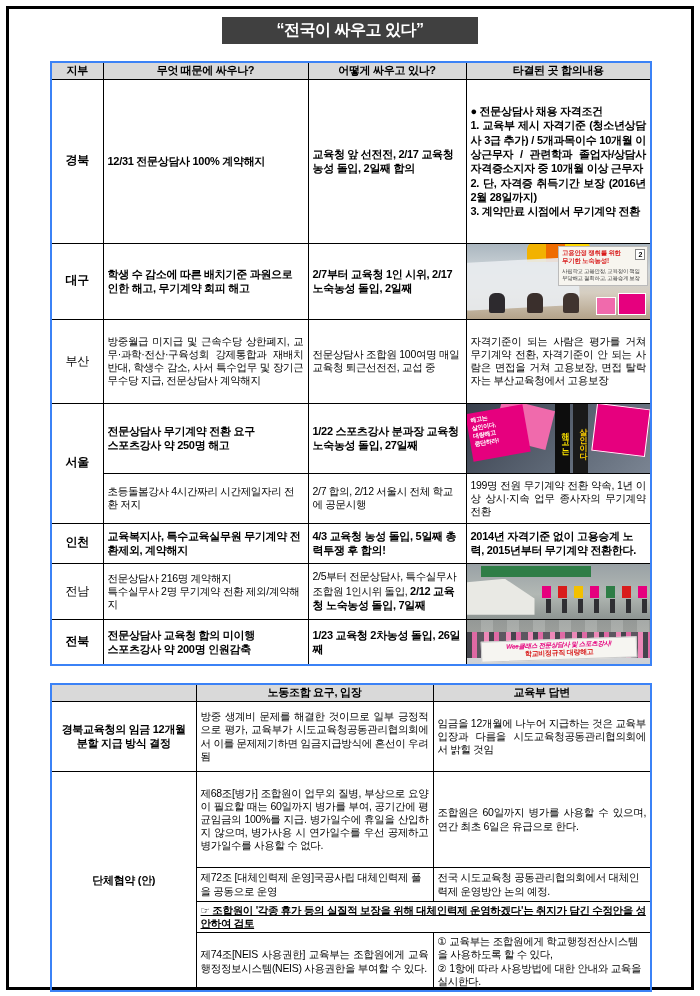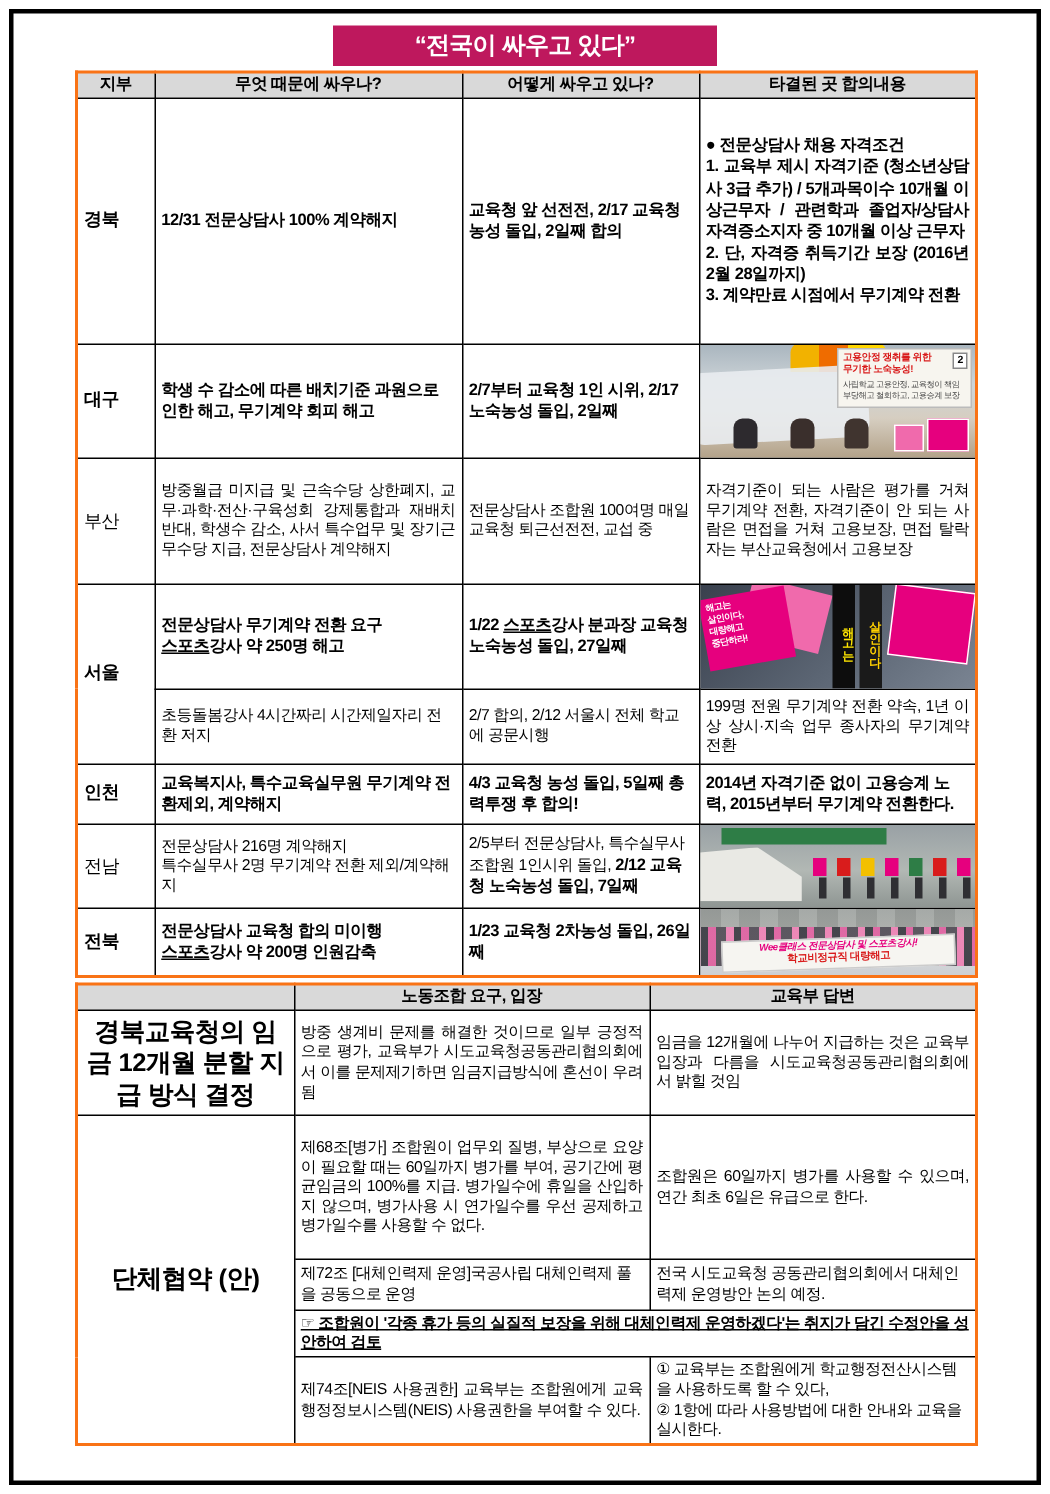--- a/index.html
+++ b/index.html
@@ -6,7 +6,7 @@
   body{width:700px;height:996px;position:relative;font-family:"Liberation Sans","DejaVu Sans",sans-serif;color:#000;}
   .frame{position:absolute;left:6px;top:6px;right:6px;bottom:6px;border:3px solid #000;box-sizing:border-box;padding-top:8px;}
   .content{width:600px;margin:0 auto;}
-  .title-box{background:#be185d;color:#fff;font-weight:bold;text-align:center;margin:0 auto;letter-spacing:-0.5px;}
+  .title-box{background:#404040;color:#fff;font-weight:bold;text-align:center;margin:0 auto;letter-spacing:-0.5px;}
   .title-main{width:256px;font-size:16px;padding:3px 0;}
   .title-second{width:396px;font-size:14.5px;padding:3px 0;margin-top:10px;}
   table{width:600px;border-collapse:collapse;table-layout:fixed;border:2px solid #f97316;margin-top:3px;padding-left:14px;}

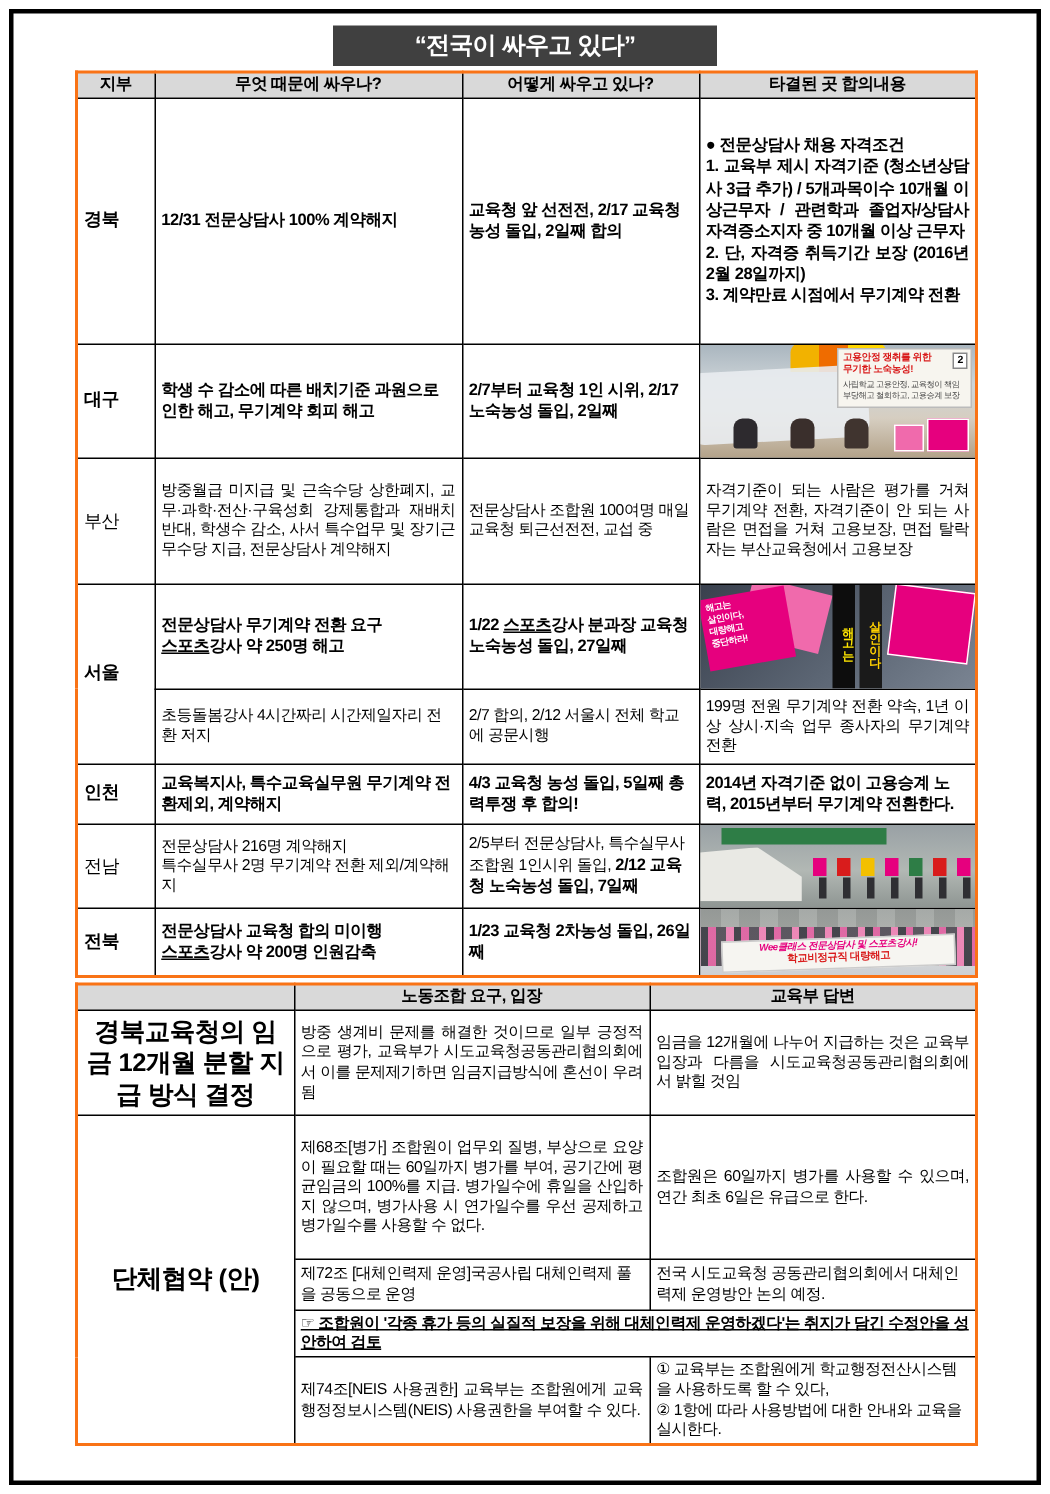--- a/index.html
+++ b/index.html
@@ -9,7 +9,7 @@
   .title-box{background:#404040;color:#fff;font-weight:bold;text-align:center;margin:0 auto;letter-spacing:-0.5px;}
   .title-main{width:256px;font-size:16px;padding:3px 0;}
   .title-second{width:396px;font-size:14.5px;padding:3px 0;margin-top:10px;}
-  table{width:600px;border-collapse:collapse;table-layout:fixed;border:2px solid #f97316;margin-top:3px;padding-left:14px;}
+  table{width:600px;border-collapse:collapse;table-layout:fixed;border:2px solid #3b82f6;margin-top:17px;padding-left:14px;}
   td,th{border:1px solid #000;vertical-align:middle;padding:2px 4px;font-size:10.5px;line-height:1.25;letter-spacing:-0.3px;box-sizing:border-box;}
   th{background:#d9d9d9;font-weight:bold;text-align:center;padding:1px 2px;font-size:11px;}
   .b{font-weight:bold;font-size:11px;line-height:1.3;}

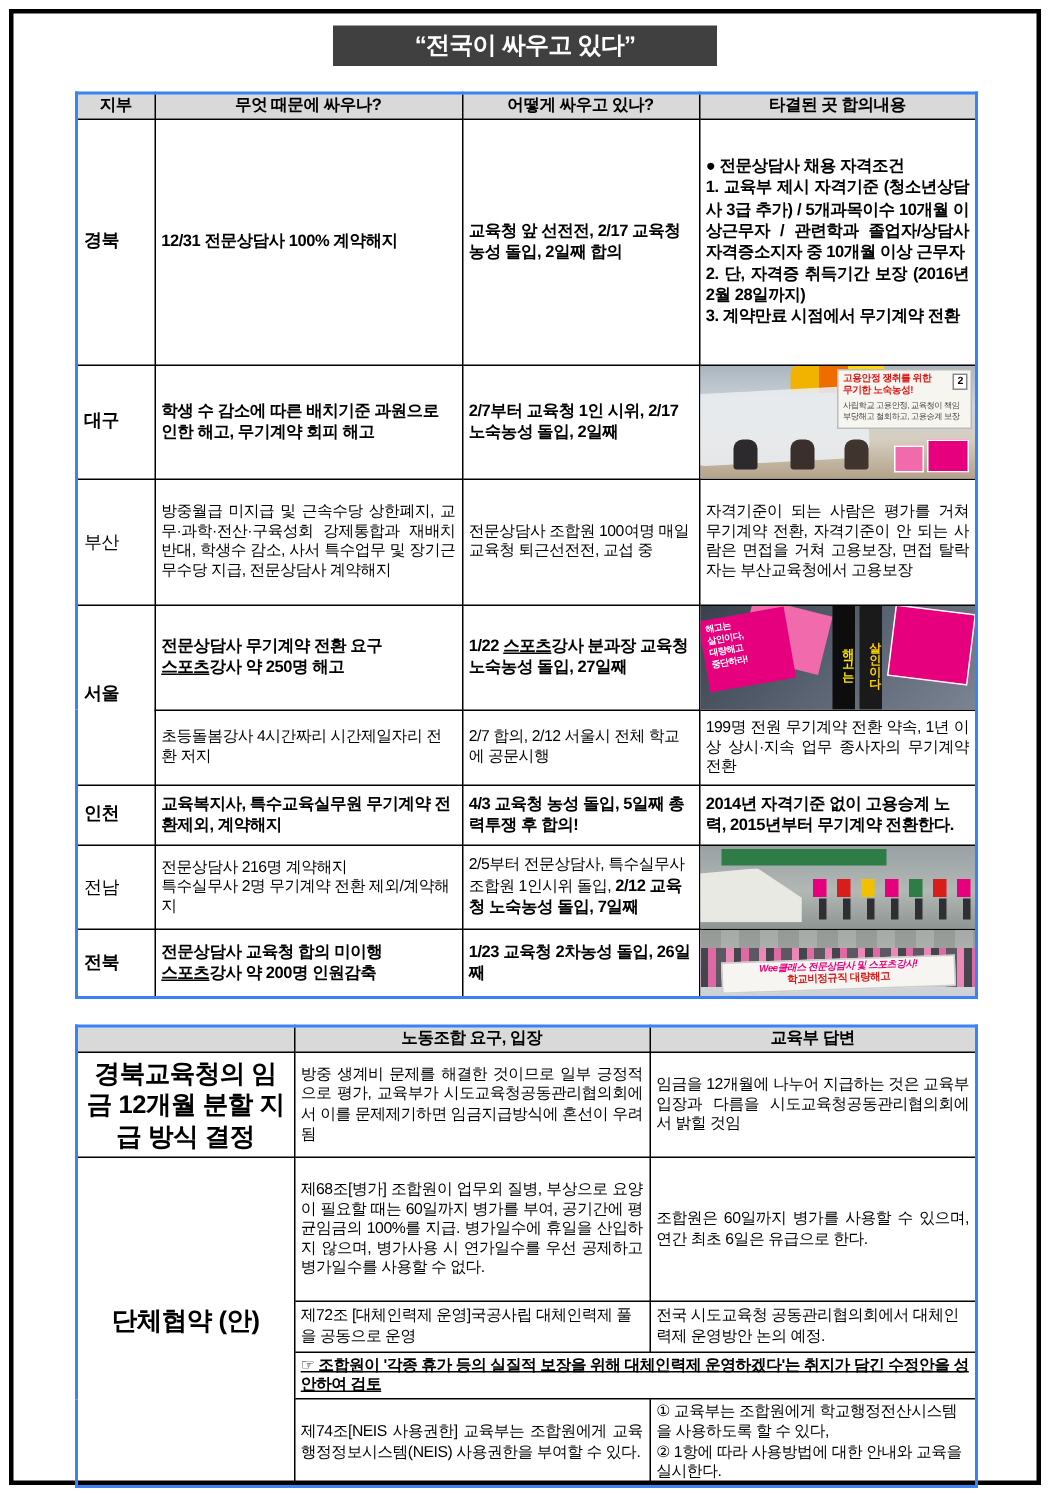--- a/index.html
+++ b/index.html
@@ -13,7 +13,7 @@
   td,th{border:1px solid #000;vertical-align:middle;padding:2px 4px;font-size:10.5px;line-height:1.25;letter-spacing:-0.3px;box-sizing:border-box;}
   th{background:#d9d9d9;font-weight:bold;text-align:center;padding:1px 2px;font-size:11px;}
   .b{font-weight:bold;font-size:11px;line-height:1.3;}
-  .region{font-size:12px;}
+  .region{text-align:center;font-size:12px;}
   .just{text-align:justify;}
   .u{text-decoration:underline;text-align:center;}
   

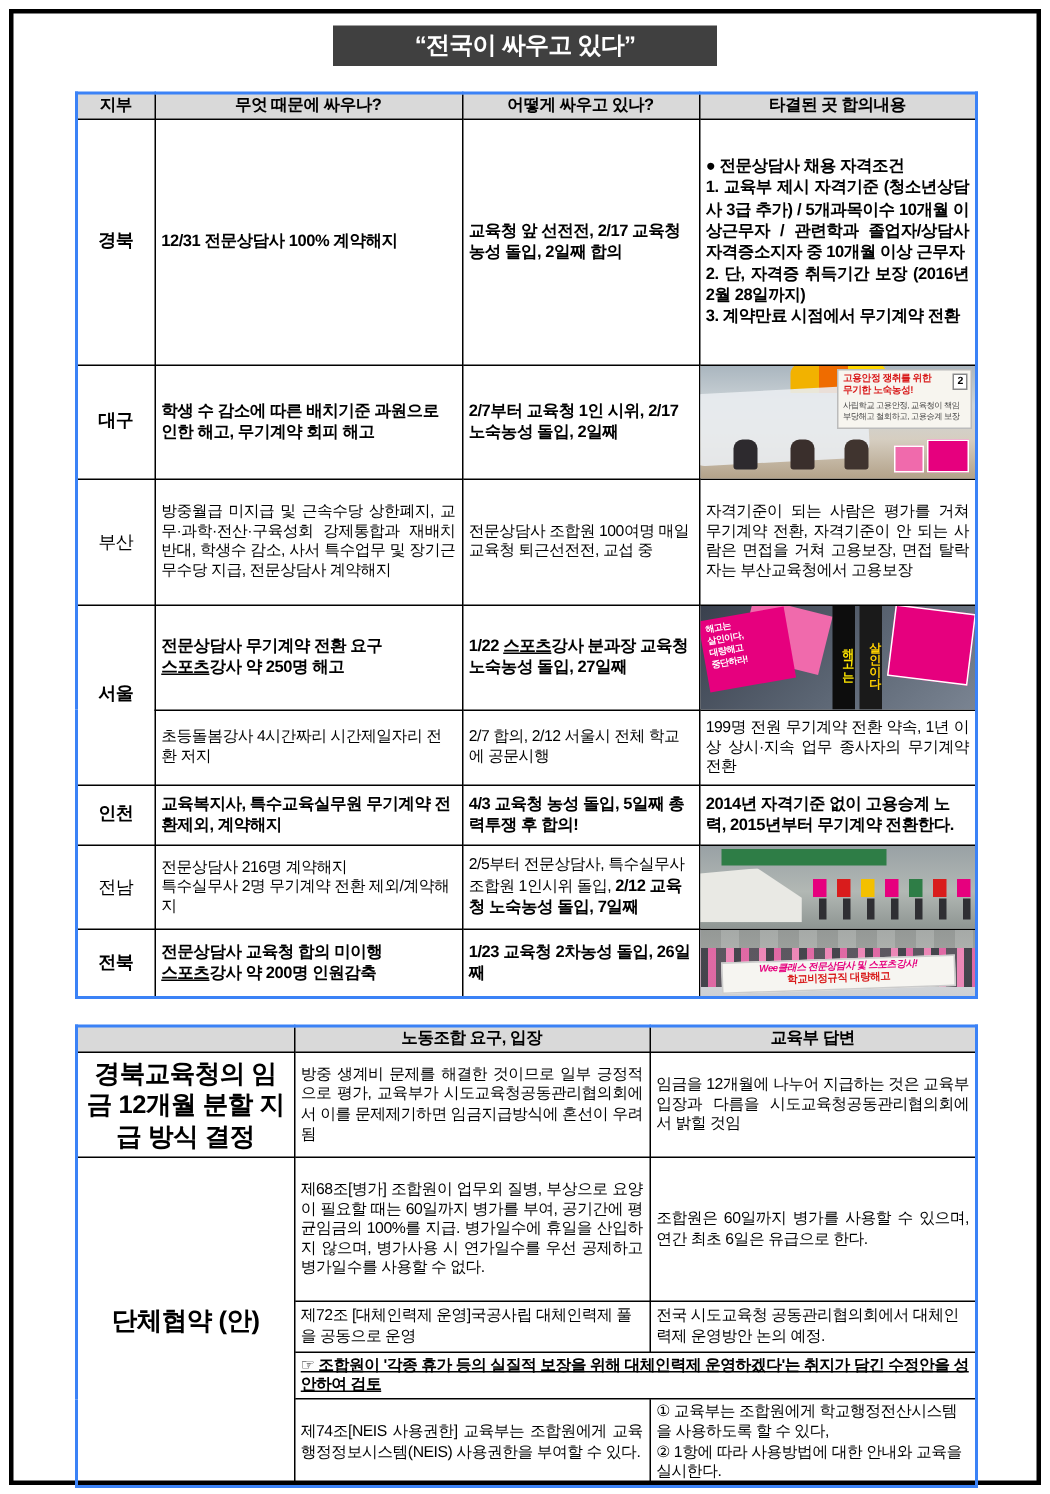--- a/index.html
+++ b/index.html
@@ -15,7 +15,7 @@
   .b{font-weight:bold;font-size:11px;line-height:1.3;}
   .region{text-align:center;font-size:12px;}
   .just{text-align:justify;}
-  .u{text-decoration:underline;text-align:center;}
+  .u{text-align:center;}
   
   .t1-hdr{height:16px}.r-gb{height:164px}.r-dg{height:76px}.r-bs{height:84px}
   .r-se1{height:70px}.r-se2{height:50px}.r-ic{height:40px}.r-jn{height:56px}.r-jb{height:46px}

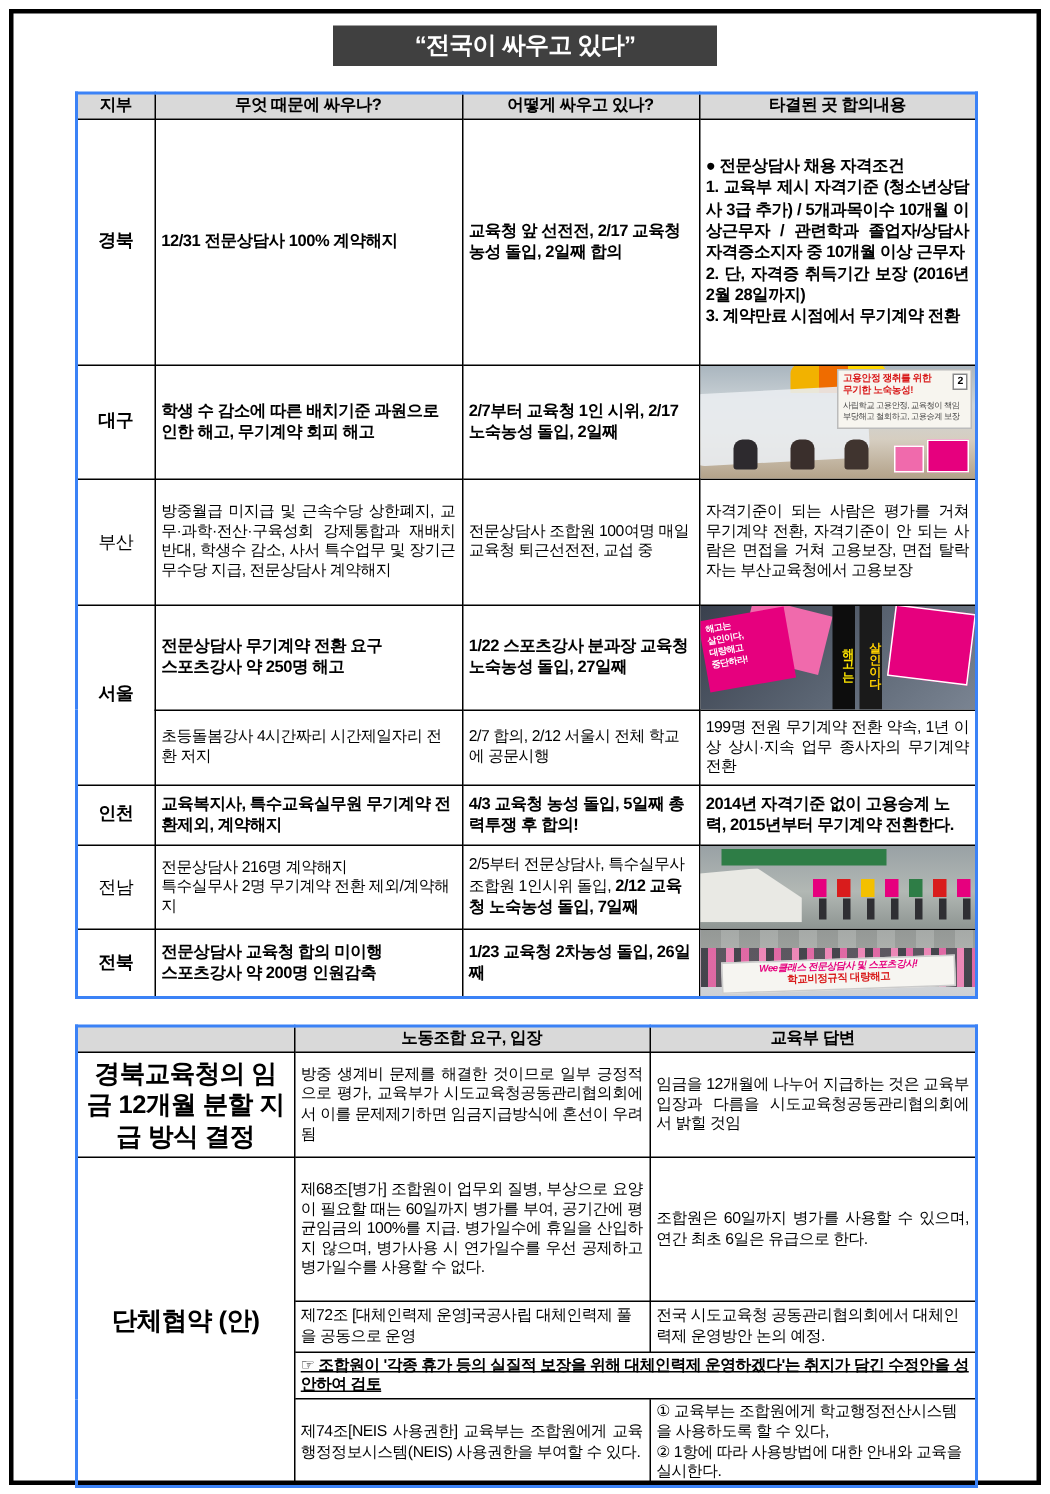--- a/index.html
+++ b/index.html
@@ -21,7 +21,7 @@
   .r-se1{height:70px}.r-se2{height:50px}.r-ic{height:40px}.r-jn{height:56px}.r-jb{height:46px}
   
   .t2-hdr{height:17px}.r21{height:70px}.r68{height:96px}.r72{height:34px}.rnote{height:30px}.r74{height:58px}
-  .topic{text-align:center;font-weight:bold;font-size:17px;}
+  .topic{text-align:center;font-weight:bold;font-size:11px;}
   .note-cell{font-weight:bold;text-decoration:underline;font-size:10.5px;}
   
   td.pcell{position:relative;padding:0;}

